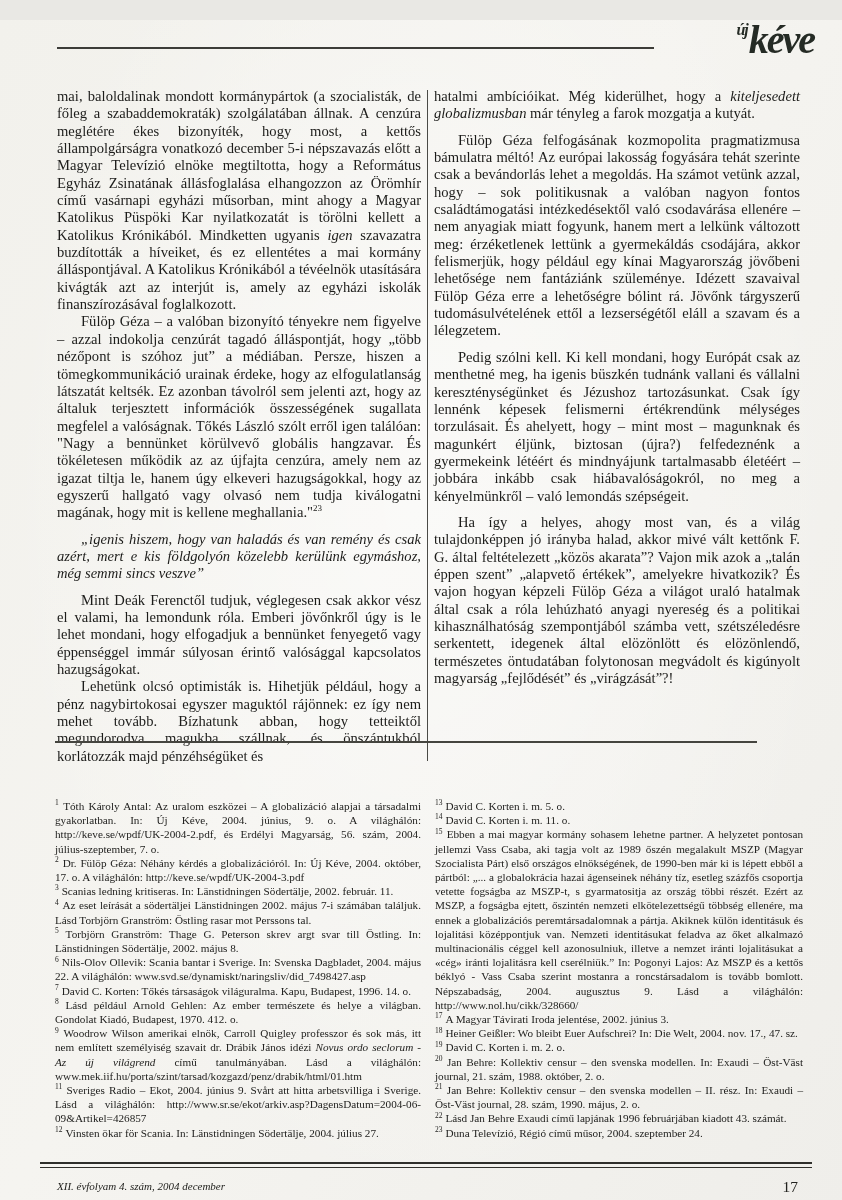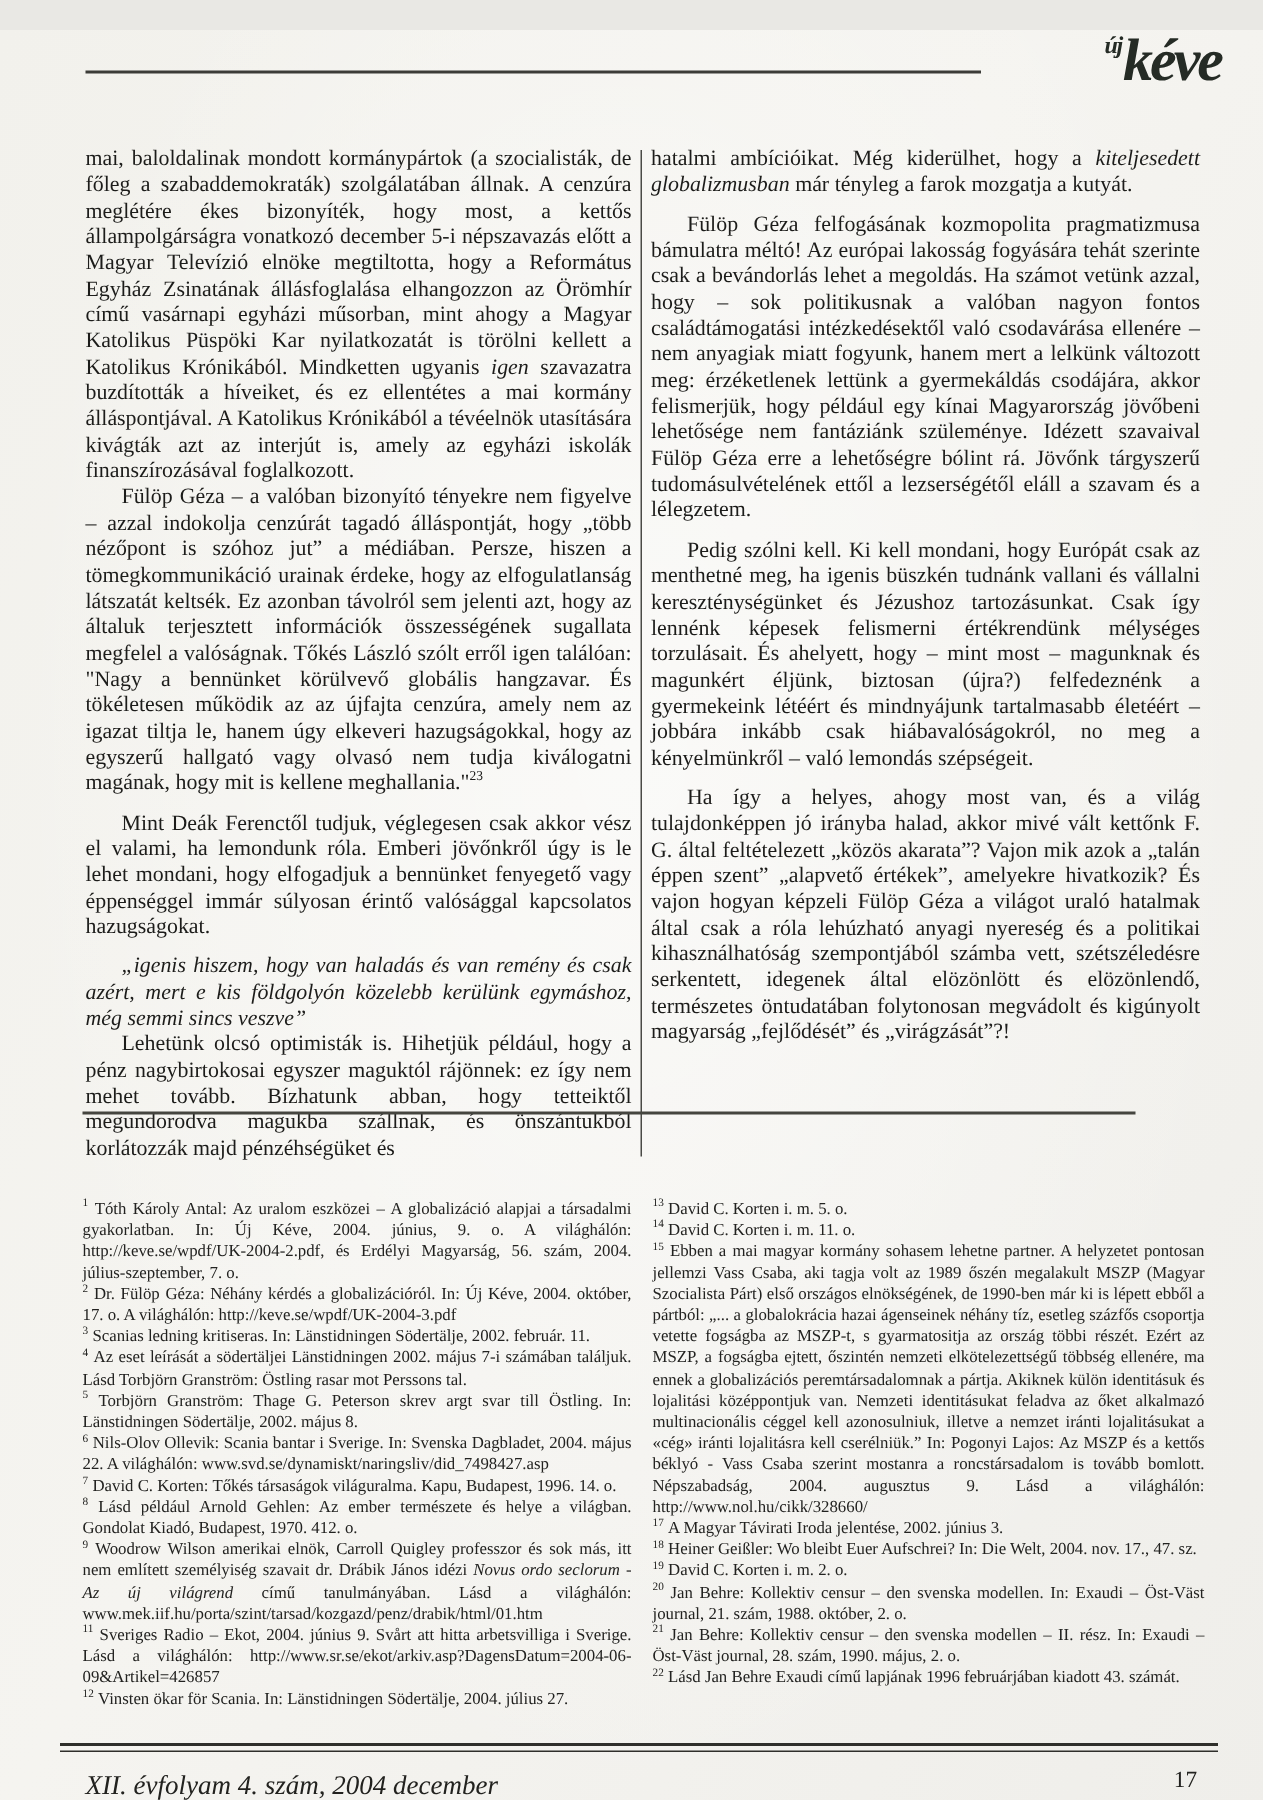--- a/index.html
+++ b/index.html
@@ -32,7 +32,7 @@
     font-size:40px;letter-spacing:-2px;
   }
   .columns{
-    position:absolute;left:57px;top:78px;width:743px;
+    position:absolute;left:57px;top:68px;width:743px;
     display:flex;align-items:stretch;
   }
   .col{width:364px;}

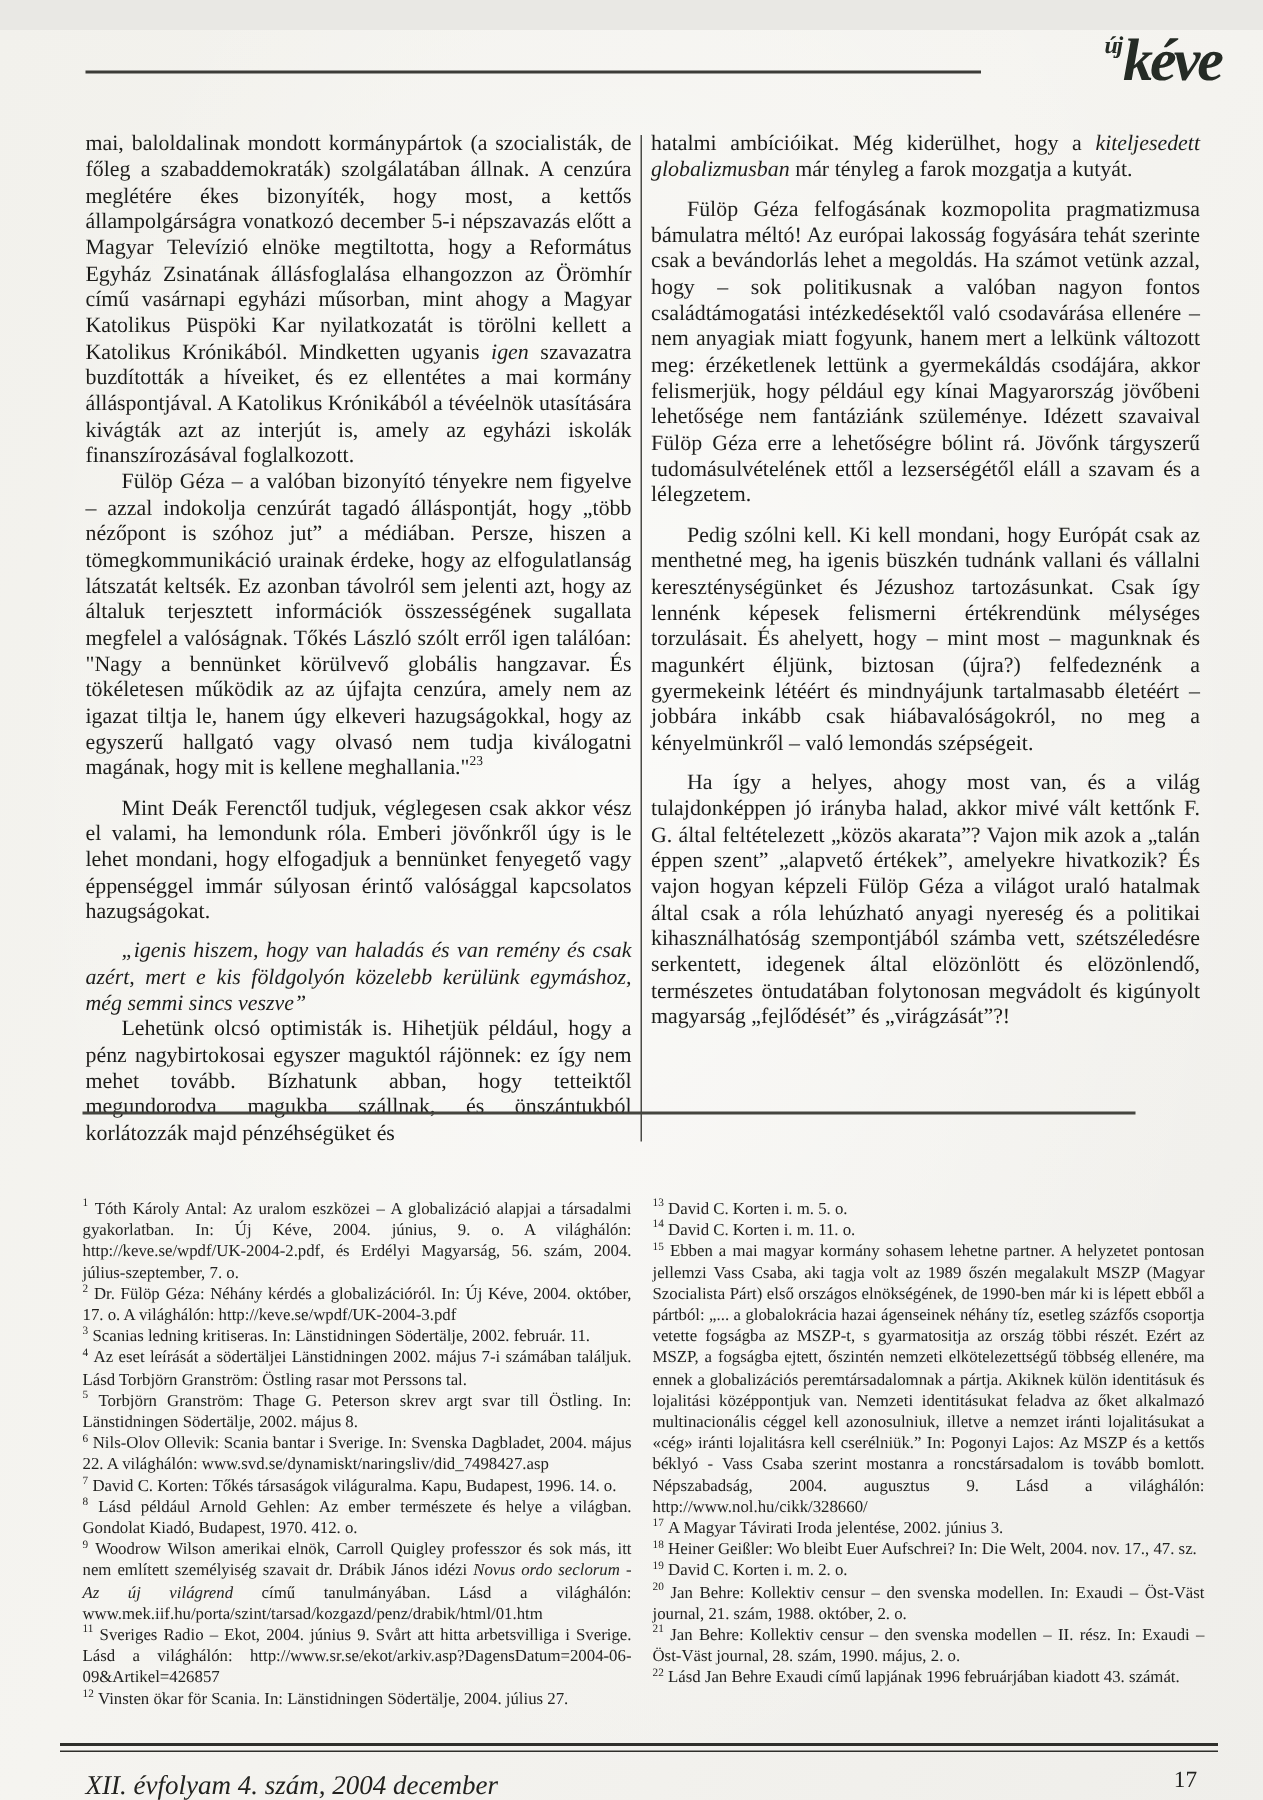--- a/index.html
+++ b/index.html
@@ -88,8 +88,8 @@
     <div class="col left">
         <p class=""><span>mai, baloldalinak mondott kormánypártok (a szocialisták, de főleg a szabaddemokraták) szolgálatában állnak. A cenzúra meglétére ékes bizonyíték, hogy most, a kettős állampolgárságra vonatkozó december 5-i népszavazás előtt a Magyar Televízió elnöke megtiltotta, hogy a Református Egyház Zsinatának állásfoglalása elhangozzon az Örömhír című vasárnapi egyházi műsorban, mint ahogy a Magyar Katolikus Püspöki Kar nyilatkozatát is törölni kellett a Katolikus Krónikából. Mindketten ugyanis </span><span class="it">igen</span><span> szavazatra buzdították a híveiket, és ez ellentétes a mai kormány álláspontjával. A Katolikus Krónikából a tévéelnök utasítására kivágták azt az interjút is, amely az egyházi iskolák finanszírozásával foglalkozott.</span></p>
         <p class="indent "><span>Fülöp Géza – a valóban bizonyító tényekre nem figyelve – azzal indokolja cenzúrát tagadó álláspontját, hogy „több nézőpont is szóhoz jut” a médiában. Persze, hiszen a tömegkommunikáció urainak érdeke, hogy az elfogulatlanság látszatát keltsék. Ez azonban távolról sem jelenti azt, hogy az általuk terjesztett információk összességének sugallata megfelel a valóságnak. Tőkés László szólt erről igen találóan: "Nagy a bennünket körülvevő globális hangzavar. És tökéletesen működik az az újfajta cenzúra, amely nem az igazat tiltja le, hanem úgy elkeveri hazugságokkal, hogy az egyszerű hallgató vagy olvasó nem tudja kiválogatni magának, hogy mit is kellene meghallania."</span><sup>23</sup></p>
+        <p class="indent quote gap"><span class="it">„igenis hiszem, hogy van haladás és van remény és csak azért, mert e kis földgolyón közelebb kerülünk egymáshoz, még semmi sincs veszve”</span></p>
         <p class="indent gap"><span>Mint Deák Ferenctől tudjuk, véglegesen csak akkor vész el valami, ha lemondunk róla. Emberi jövőnkről úgy is le lehet mondani, hogy elfogadjuk a bennünket fenyegető vagy éppenséggel immár súlyosan érintő valósággal kapcsolatos hazugságokat.</span></p>
-        <p class="indent quote gap"><span class="it">„igenis hiszem, hogy van haladás és van remény és csak azért, mert e kis földgolyón közelebb kerülünk egymáshoz, még semmi sincs veszve”</span></p>
         <p class="indent "><span>Lehetünk olcsó optimisták is. Hihetjük például, hogy a pénz nagybirtokosai egyszer maguktól rájönnek: ez így nem mehet tovább. Bízhatunk abban, hogy tetteiktől megundorodva magukba szállnak, és önszántukból korlátozzák majd pénzéhségüket és</span></p>
       </div>
     <div class="divider"></div>

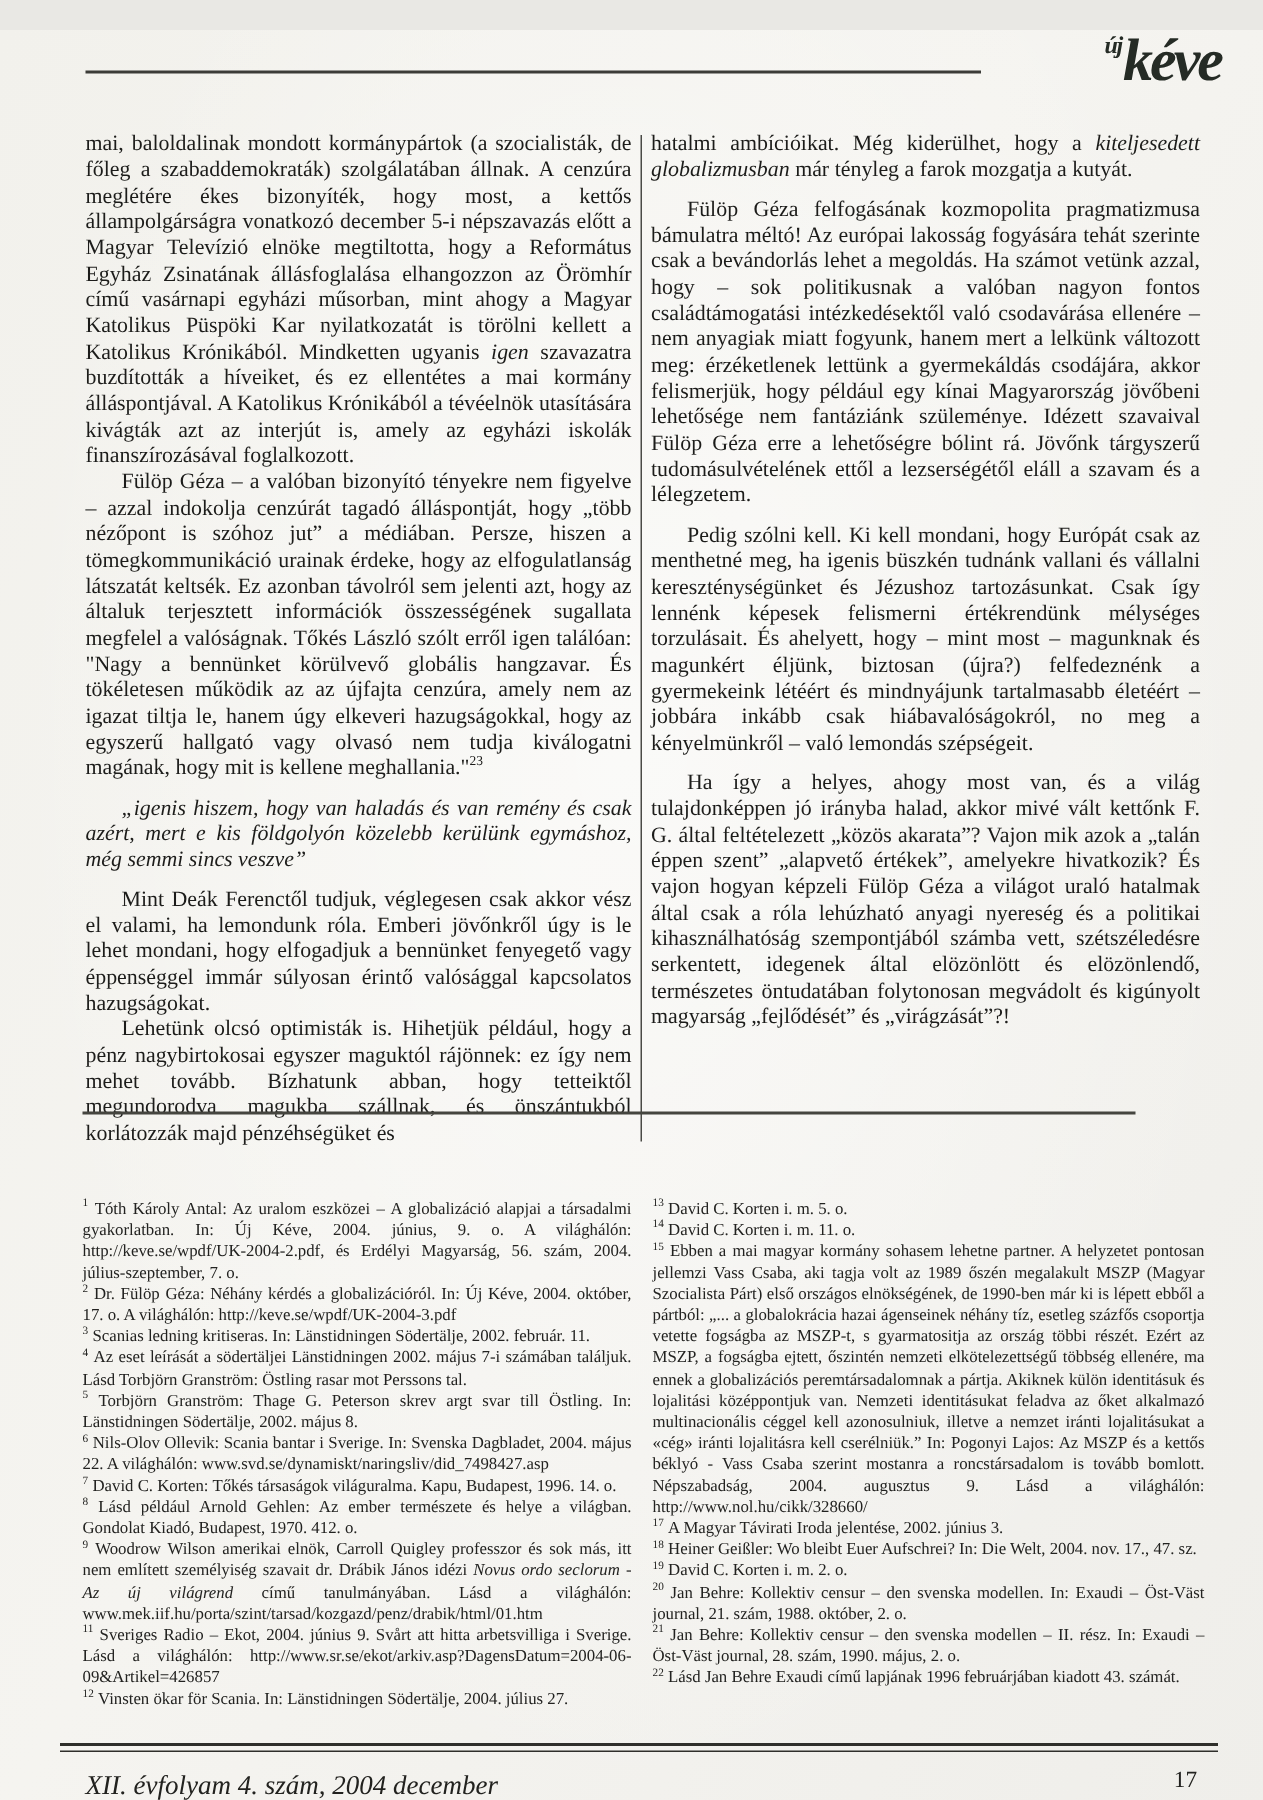--- a/index.html
+++ b/index.html
@@ -127,6 +127,7 @@
         <p class="footnote"><sup class="fn-num">20 </sup><span>Jan Behre: Kollektiv censur – den svenska modellen. In: Exaudi – Öst-Väst journal, 21. szám, 1988. október, 2. o.</span></p>
         <p class="footnote"><sup class="fn-num">21 </sup><span>Jan Behre: Kollektiv censur – den svenska modellen – II. rész. In: Exaudi – Öst-Väst journal, 28. szám, 1990. május, 2. o.</span></p>
         <p class="footnote"><sup class="fn-num">22 </sup><span>Lásd Jan Behre Exaudi című lapjának 1996 februárjában kiadott 43. számát.</span></p>
+        <p class="footnote"><sup class="fn-num">23 </sup><span>Duna Televízió, Régió című műsor, 2004. szeptember 24.</span></p>
       </div>
   </div>
 

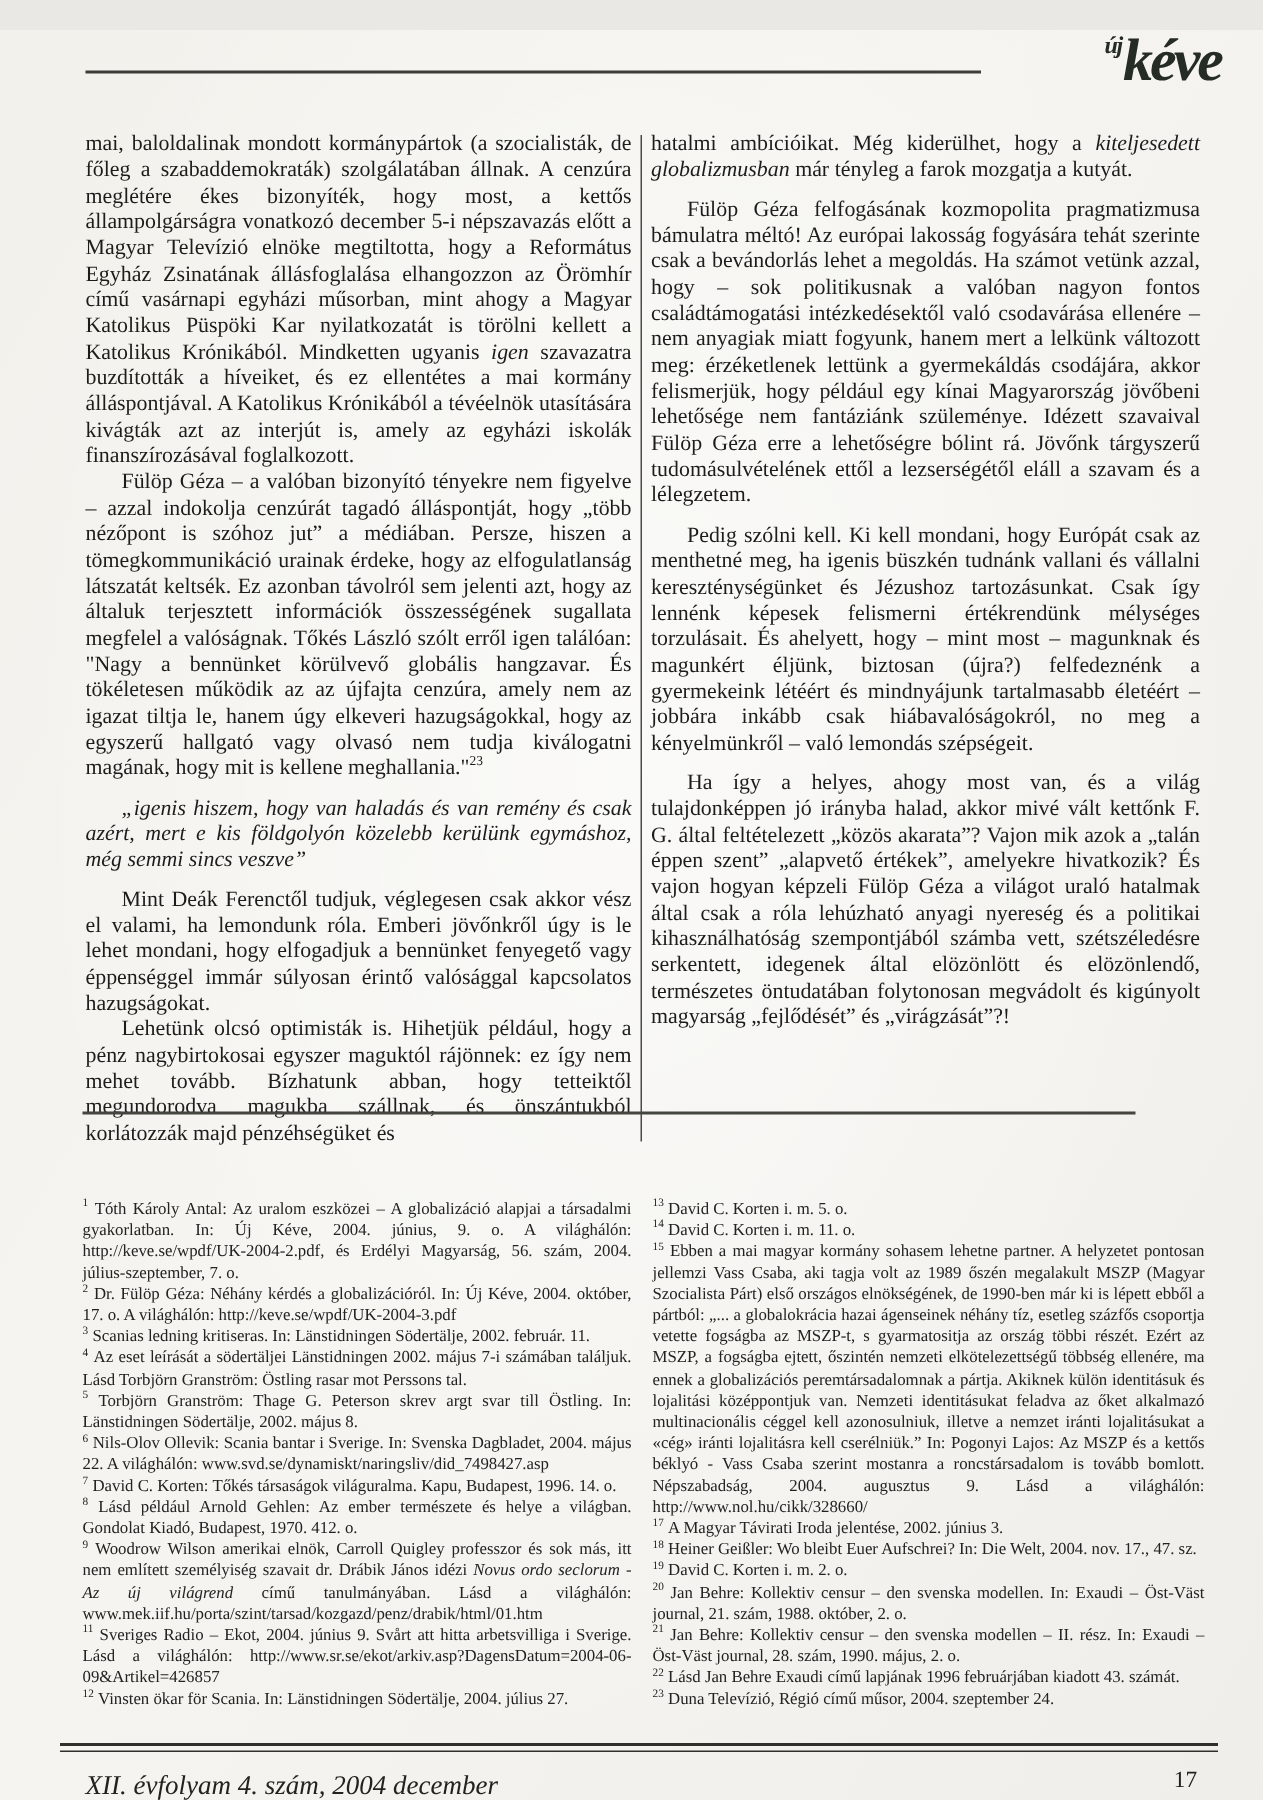--- a/index.html
+++ b/index.html
@@ -68,7 +68,7 @@
   }
   .footer-issue{
     position:absolute;left:57px;top:1160px;
-    font-style:italic;font-size:18px;color:#22221f;
+    font-style:italic;font-size:11px;color:#22221f;
   }
   .footer-page{
     position:absolute;right:44px;top:1158px;

